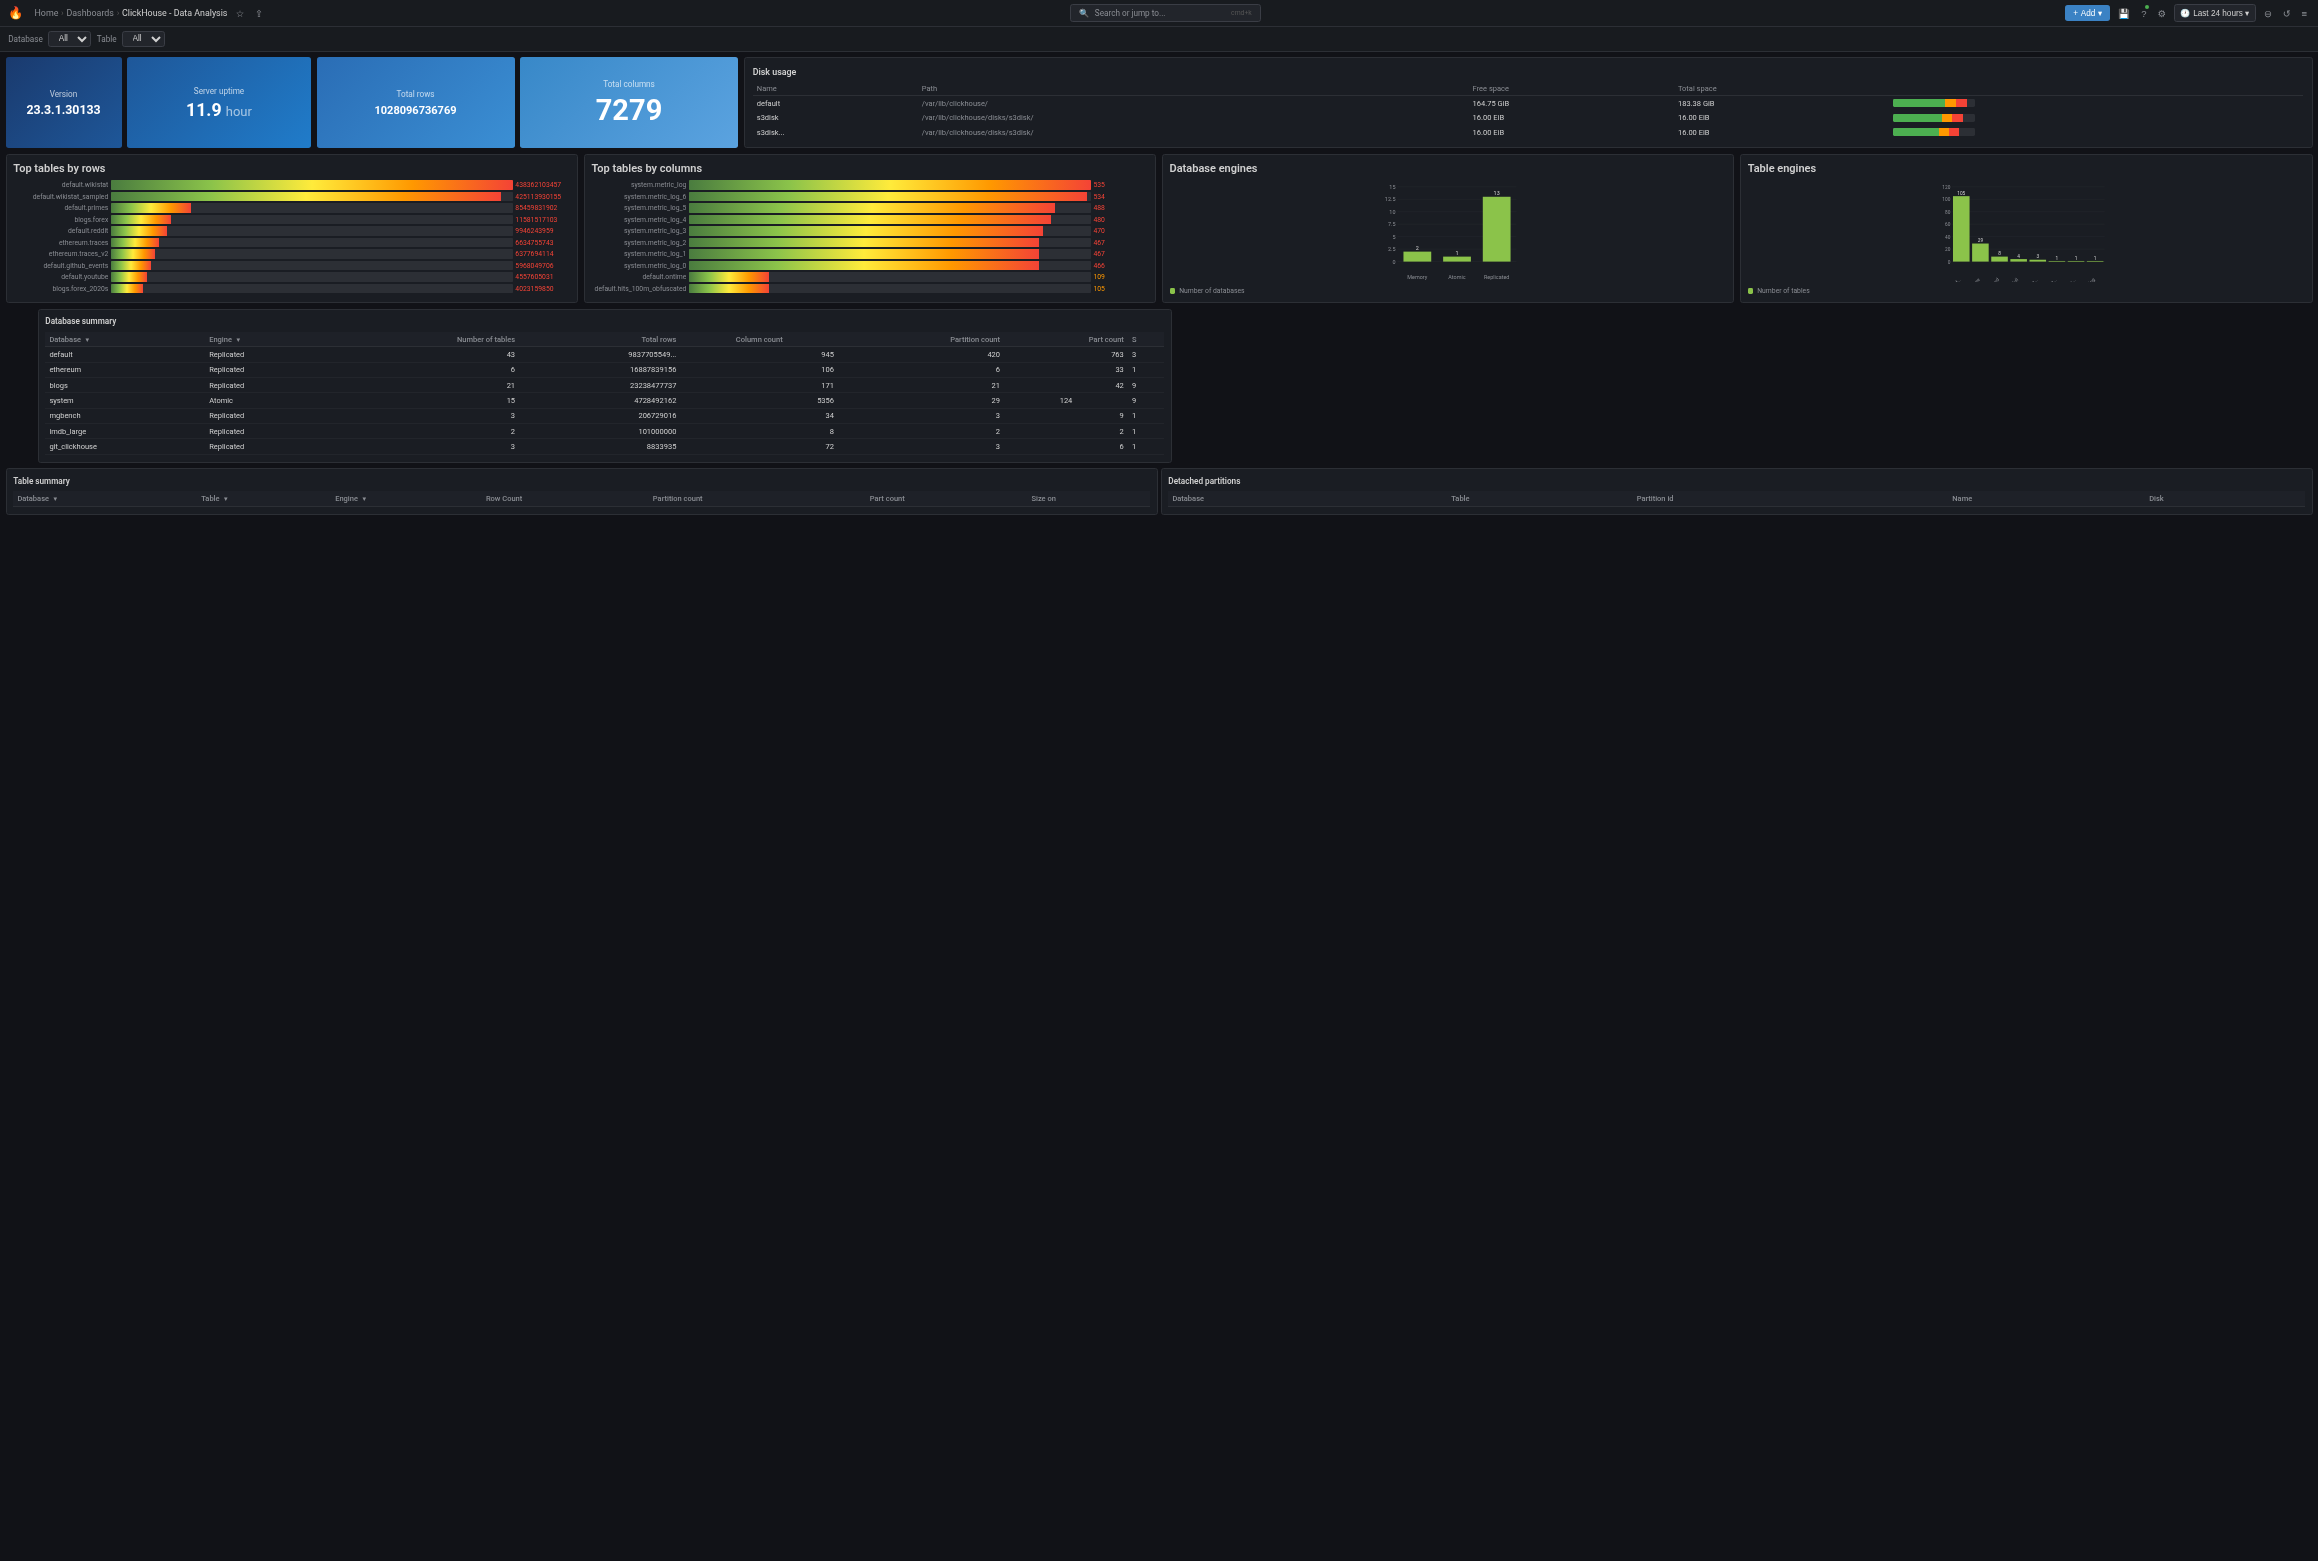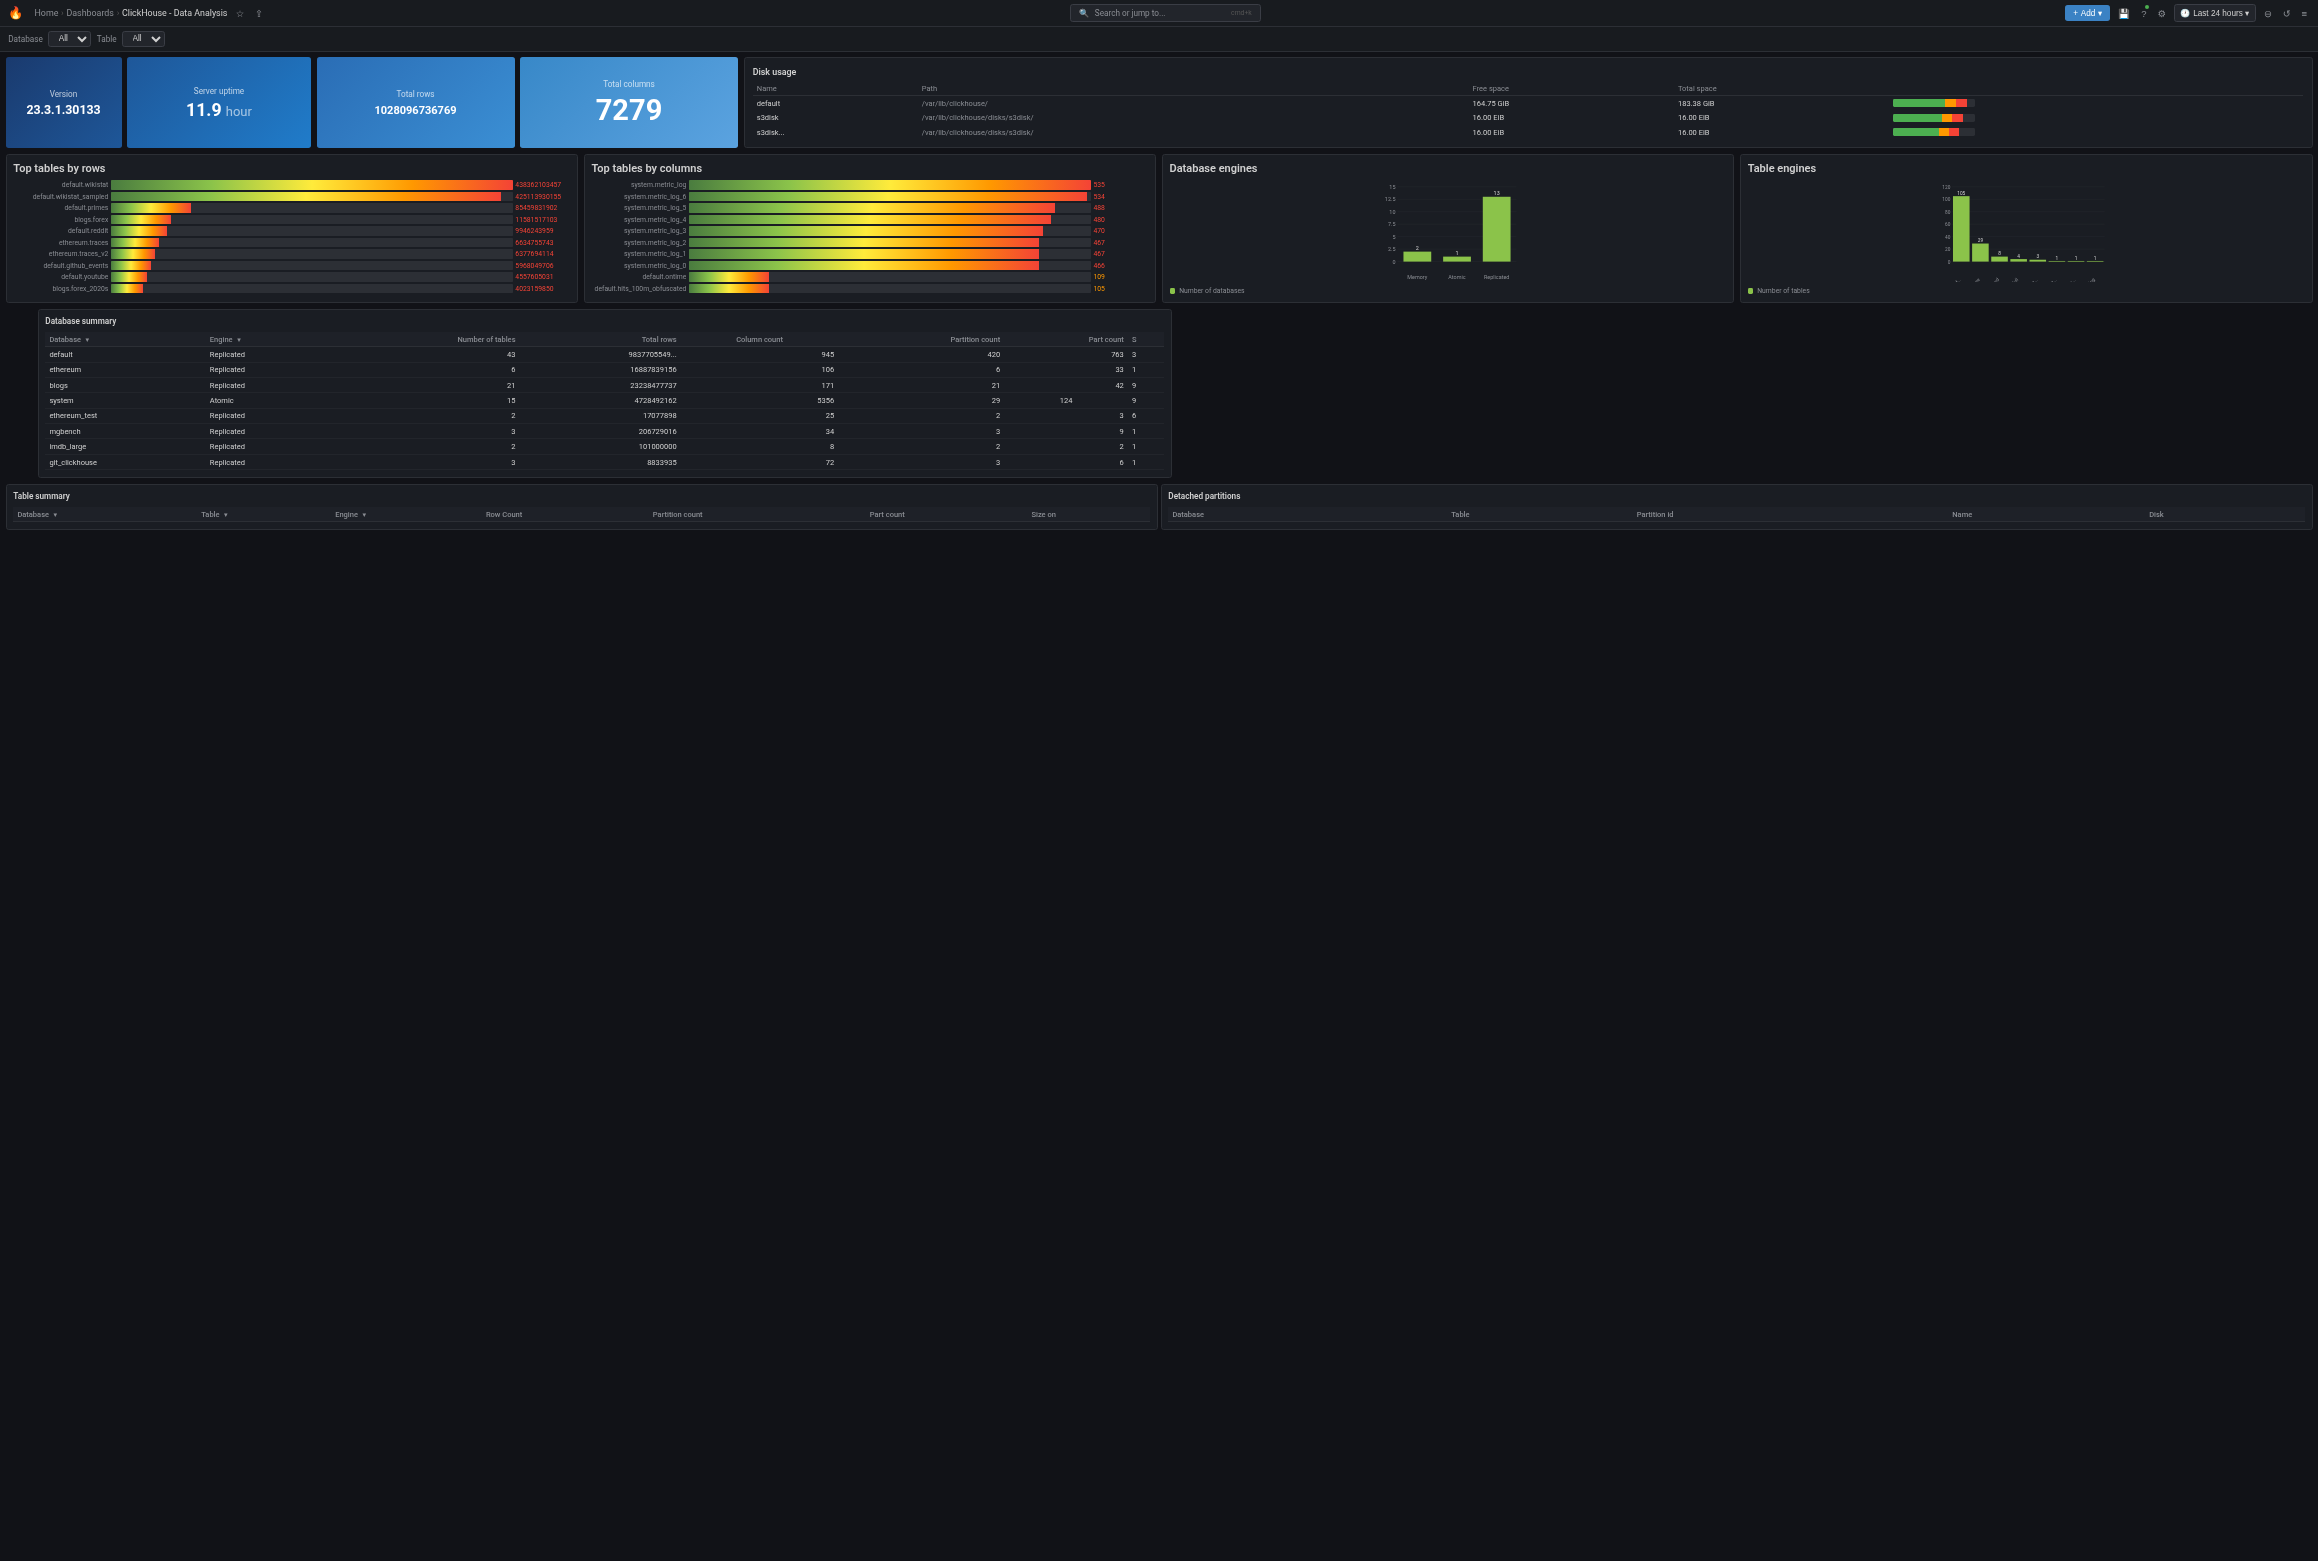--- a/index.html
+++ b/index.html
@@ -644,16 +644,6 @@
     <td>9</td>
   </tr>
             <tr>
-    <td>ethereum_test</td>
-    <td>Replicated</td>
-    <td style="text-align:right">2</td>
-    <td style="text-align:right">17077898</td>
-    <td style="text-align:right">25</td>
-    <td style="text-align:right">2</td>
-    <td style="text-align:right">3</td>
-    <td>6</td>
-  </tr>
-            <tr>
     <td>mgbench</td>
     <td>Replicated</td>
     <td style="text-align:right">3</td>

